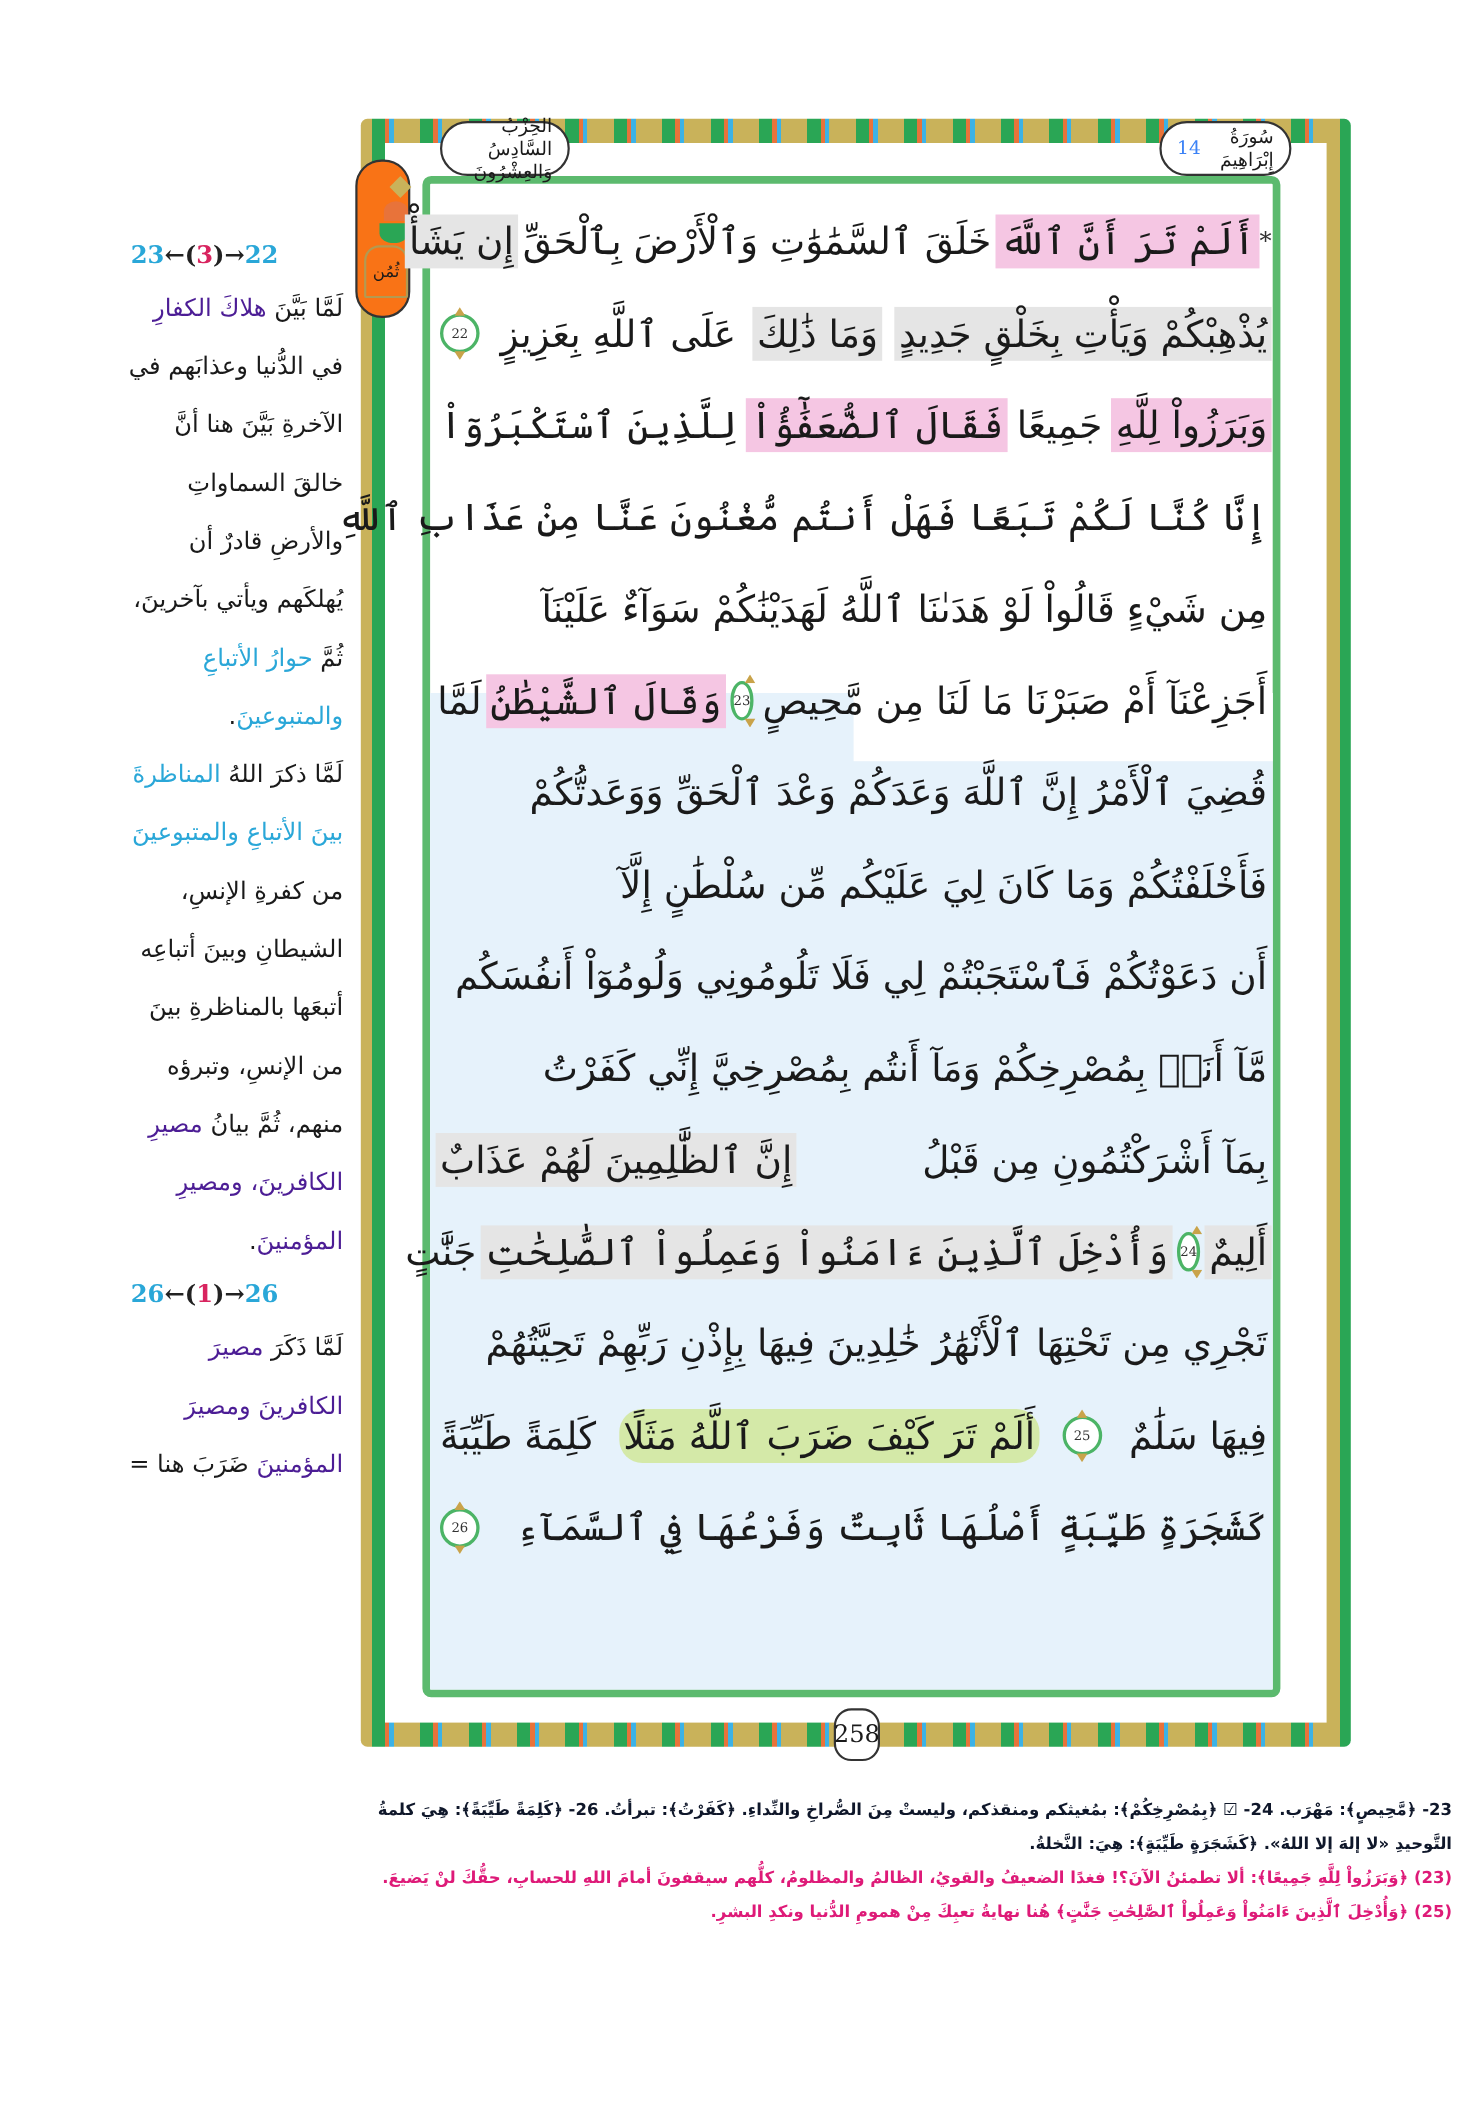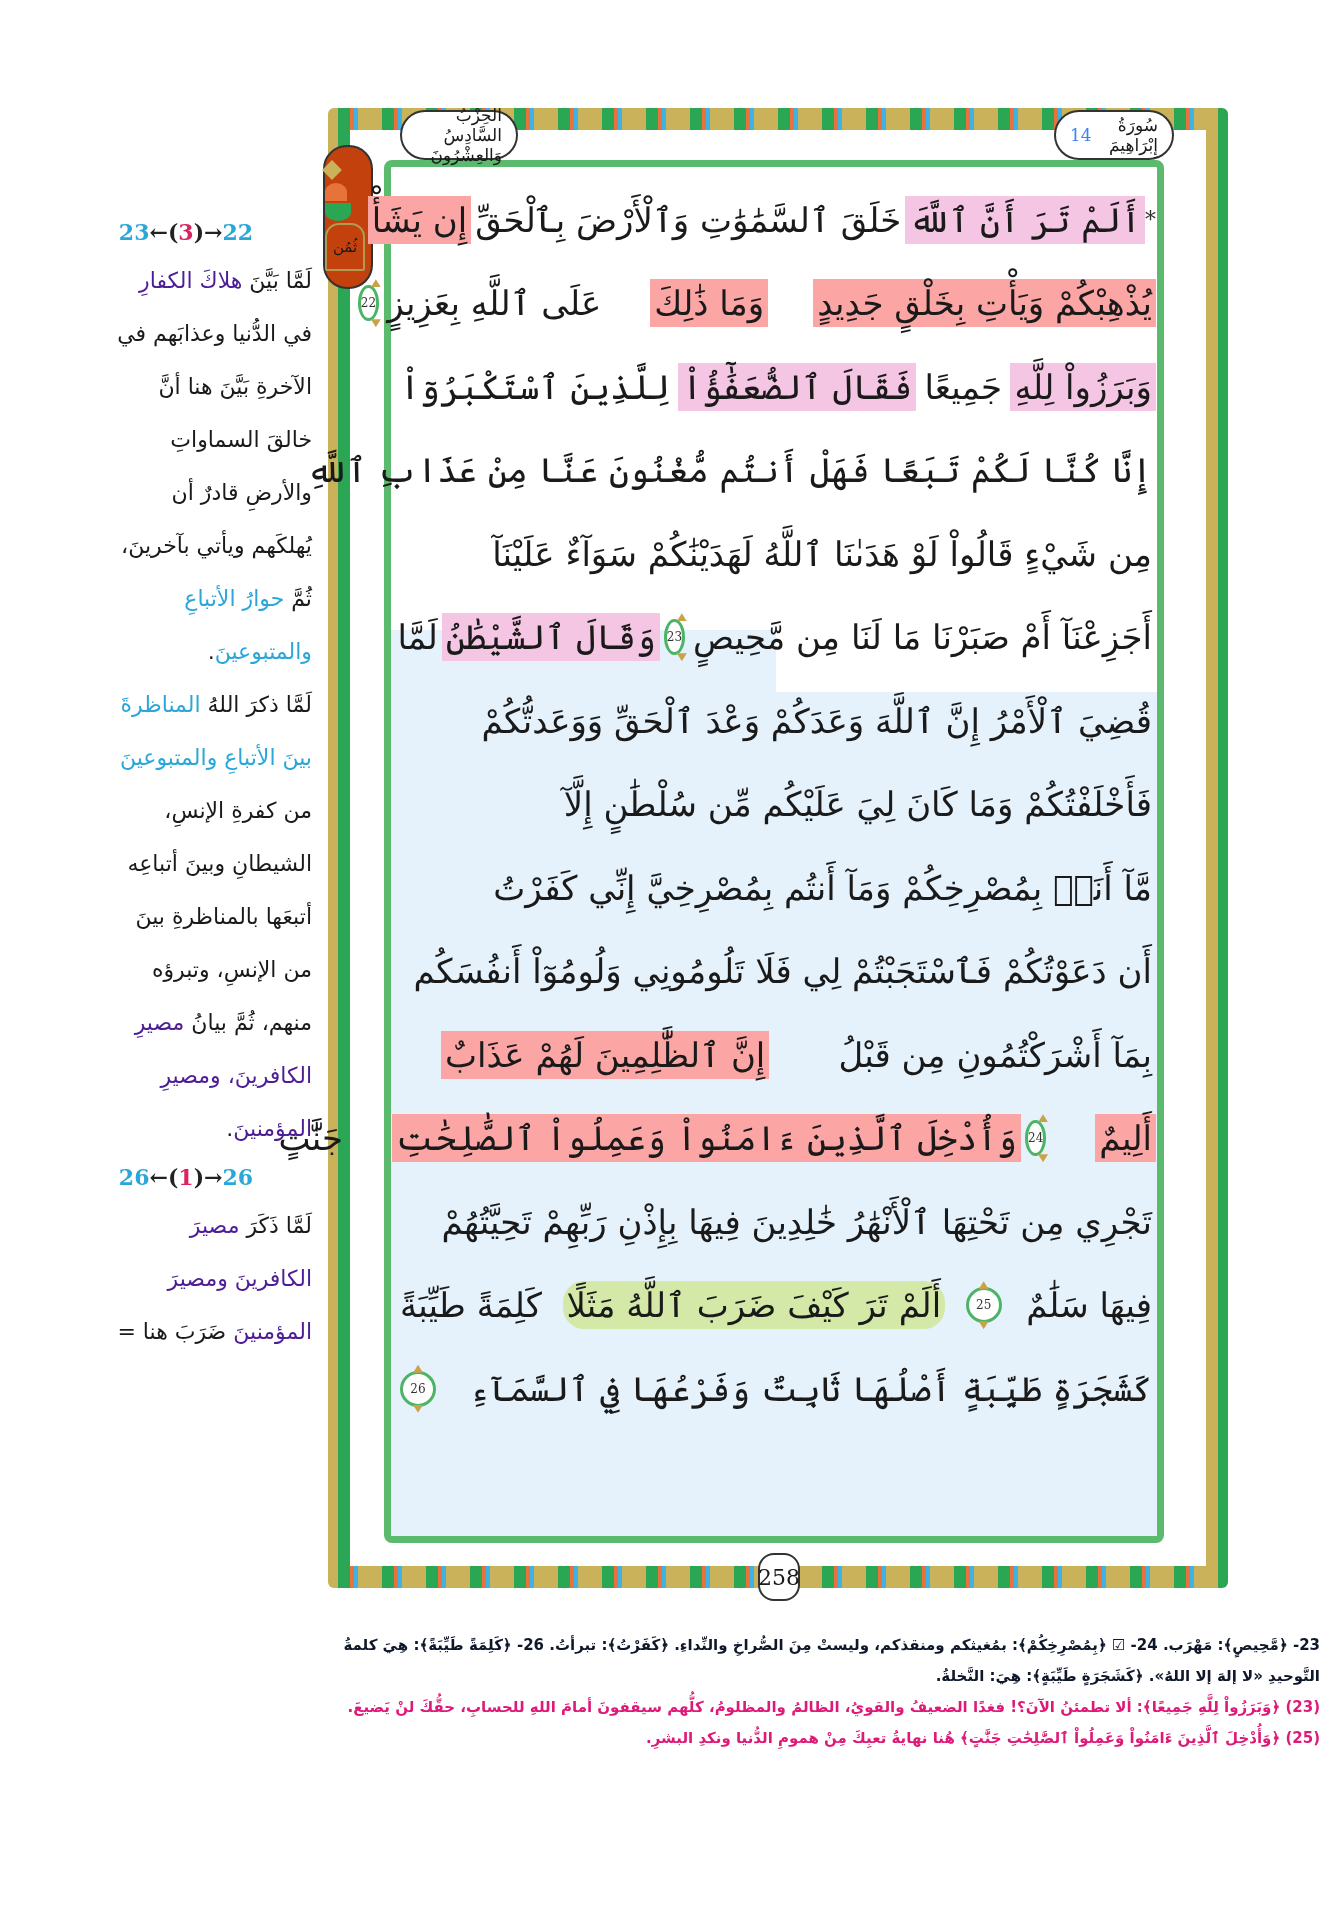--- a/index.html
+++ b/index.html
@@ -64,7 +64,7 @@
   }
   .seg { padding:4px 4px; }
   .hl-pink { background:#f5c6e3; }
-  .hl-yellow { background:#fca5a5;margin-left:45px; }
+  .hl-yellow { background:#e5e5e5; }
   .hl-green { background:#d4e9a8;border-radius:21px; }
   .ayah-marker {
     display:inline-flex; width:30px; height:30px; border-radius:50%;

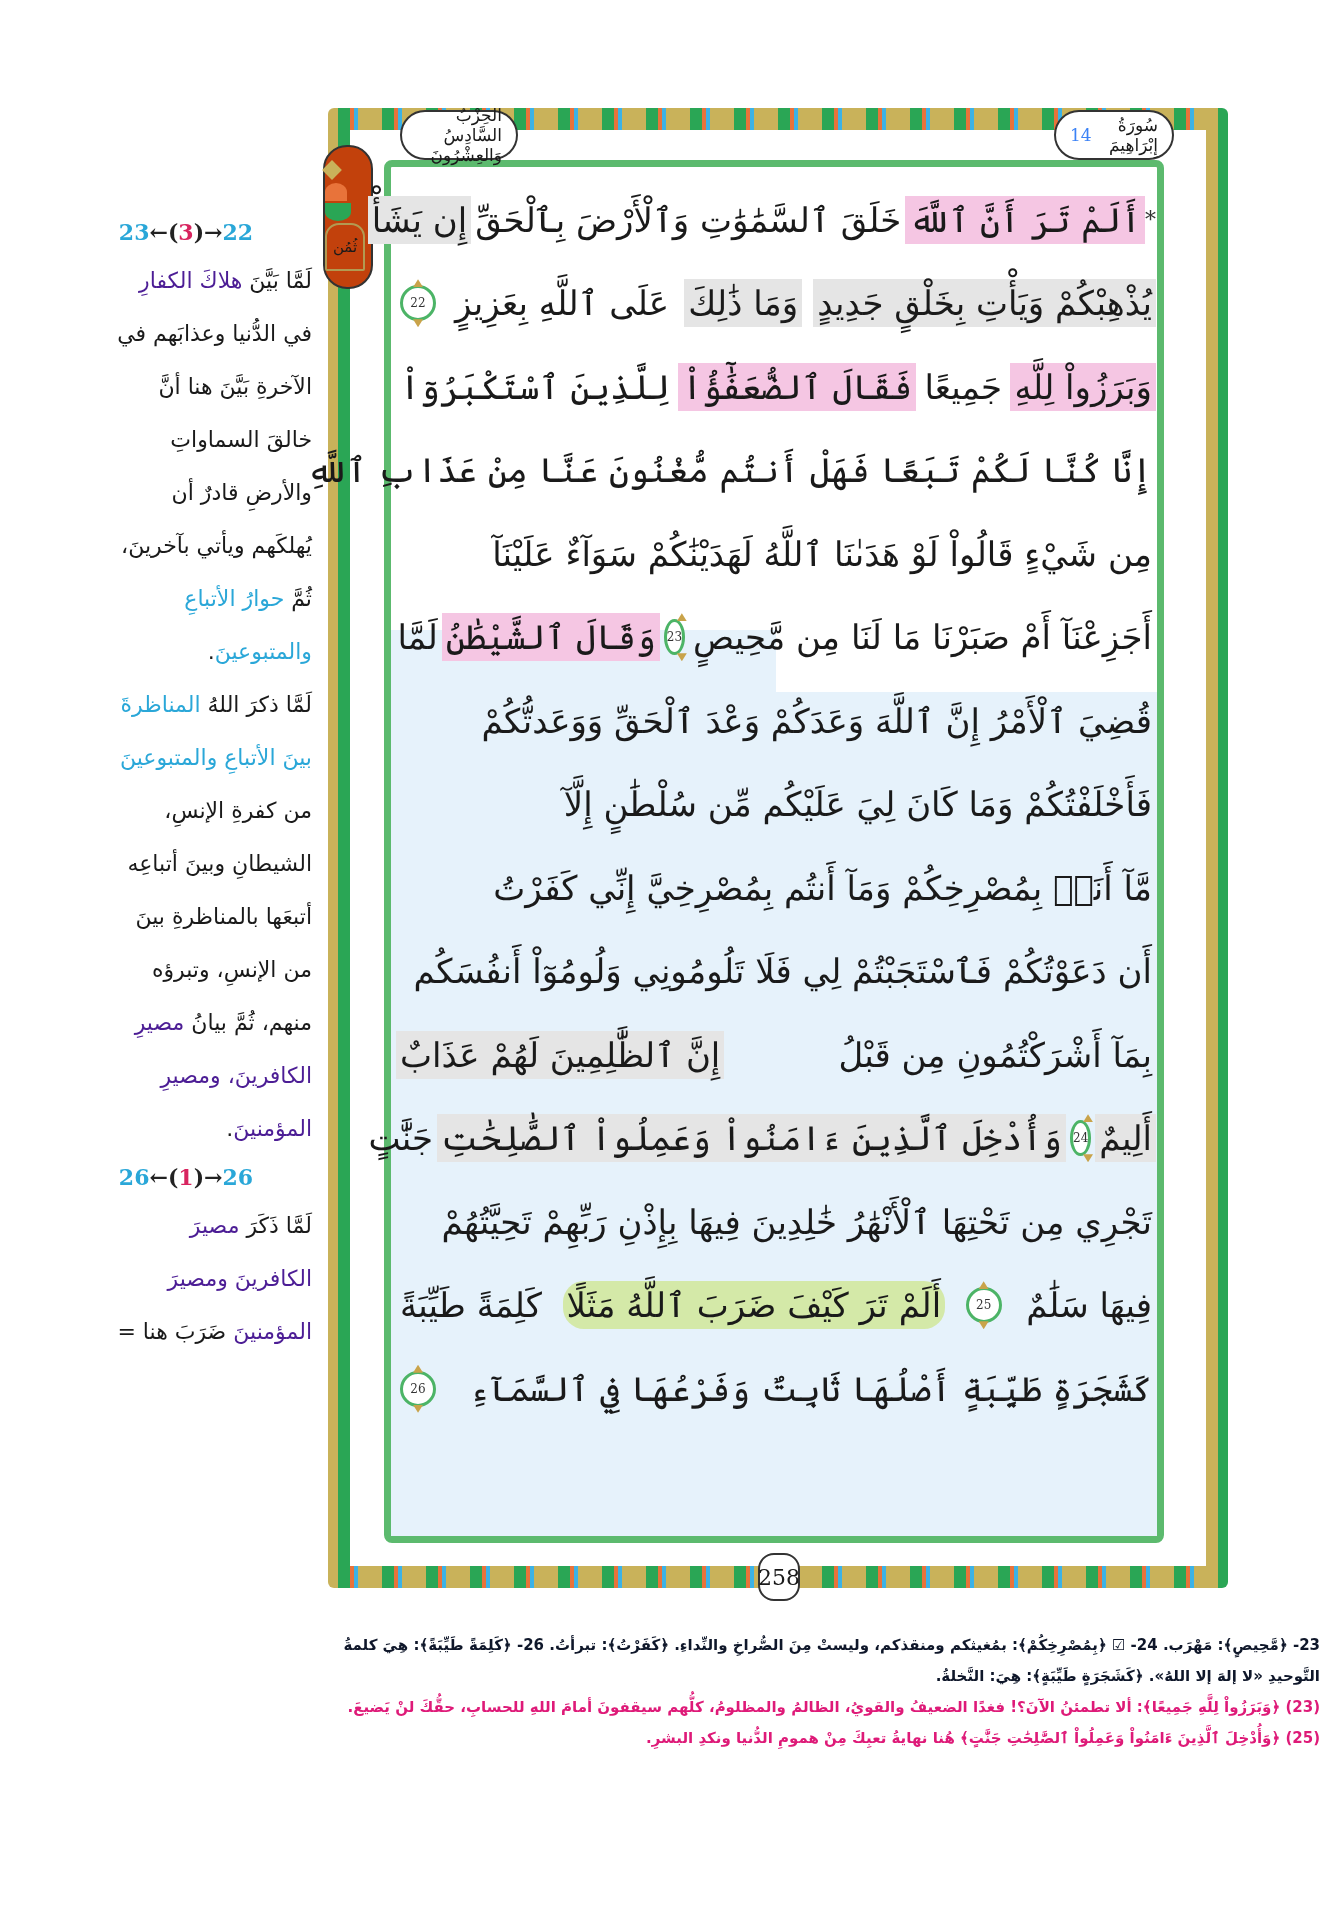--- a/index.html
+++ b/index.html
@@ -40,8 +40,8 @@
   .hdr-pill .num { color:#3b82f6; }
   .rub-box {
     position:absolute; left:323px; top:145px; width:50px; height:144px;
-    border:2px solid #333; border-radius:24px; background:#c2410c; box-sizing:border-box;
-    display:flex; flex-direction:column; align-items:flex-start; justify-content:flex-end; padding-bottom:16px;
+    border:2px solid #333; border-radius:24px; background:#f97316; box-sizing:border-box;
+    display:flex; flex-direction:column; align-items:flex-end; justify-content:flex-end; padding-bottom:16px;
   }
   .rub-ornament { width:14px; height:14px; background:#c9b25a; transform:rotate(45deg); margin-bottom:6px; }
   .rub-ornament2 { width:22px; height:18px; background:#e8733a; border-radius:50% 50% 0 0; margin-bottom:2px; }

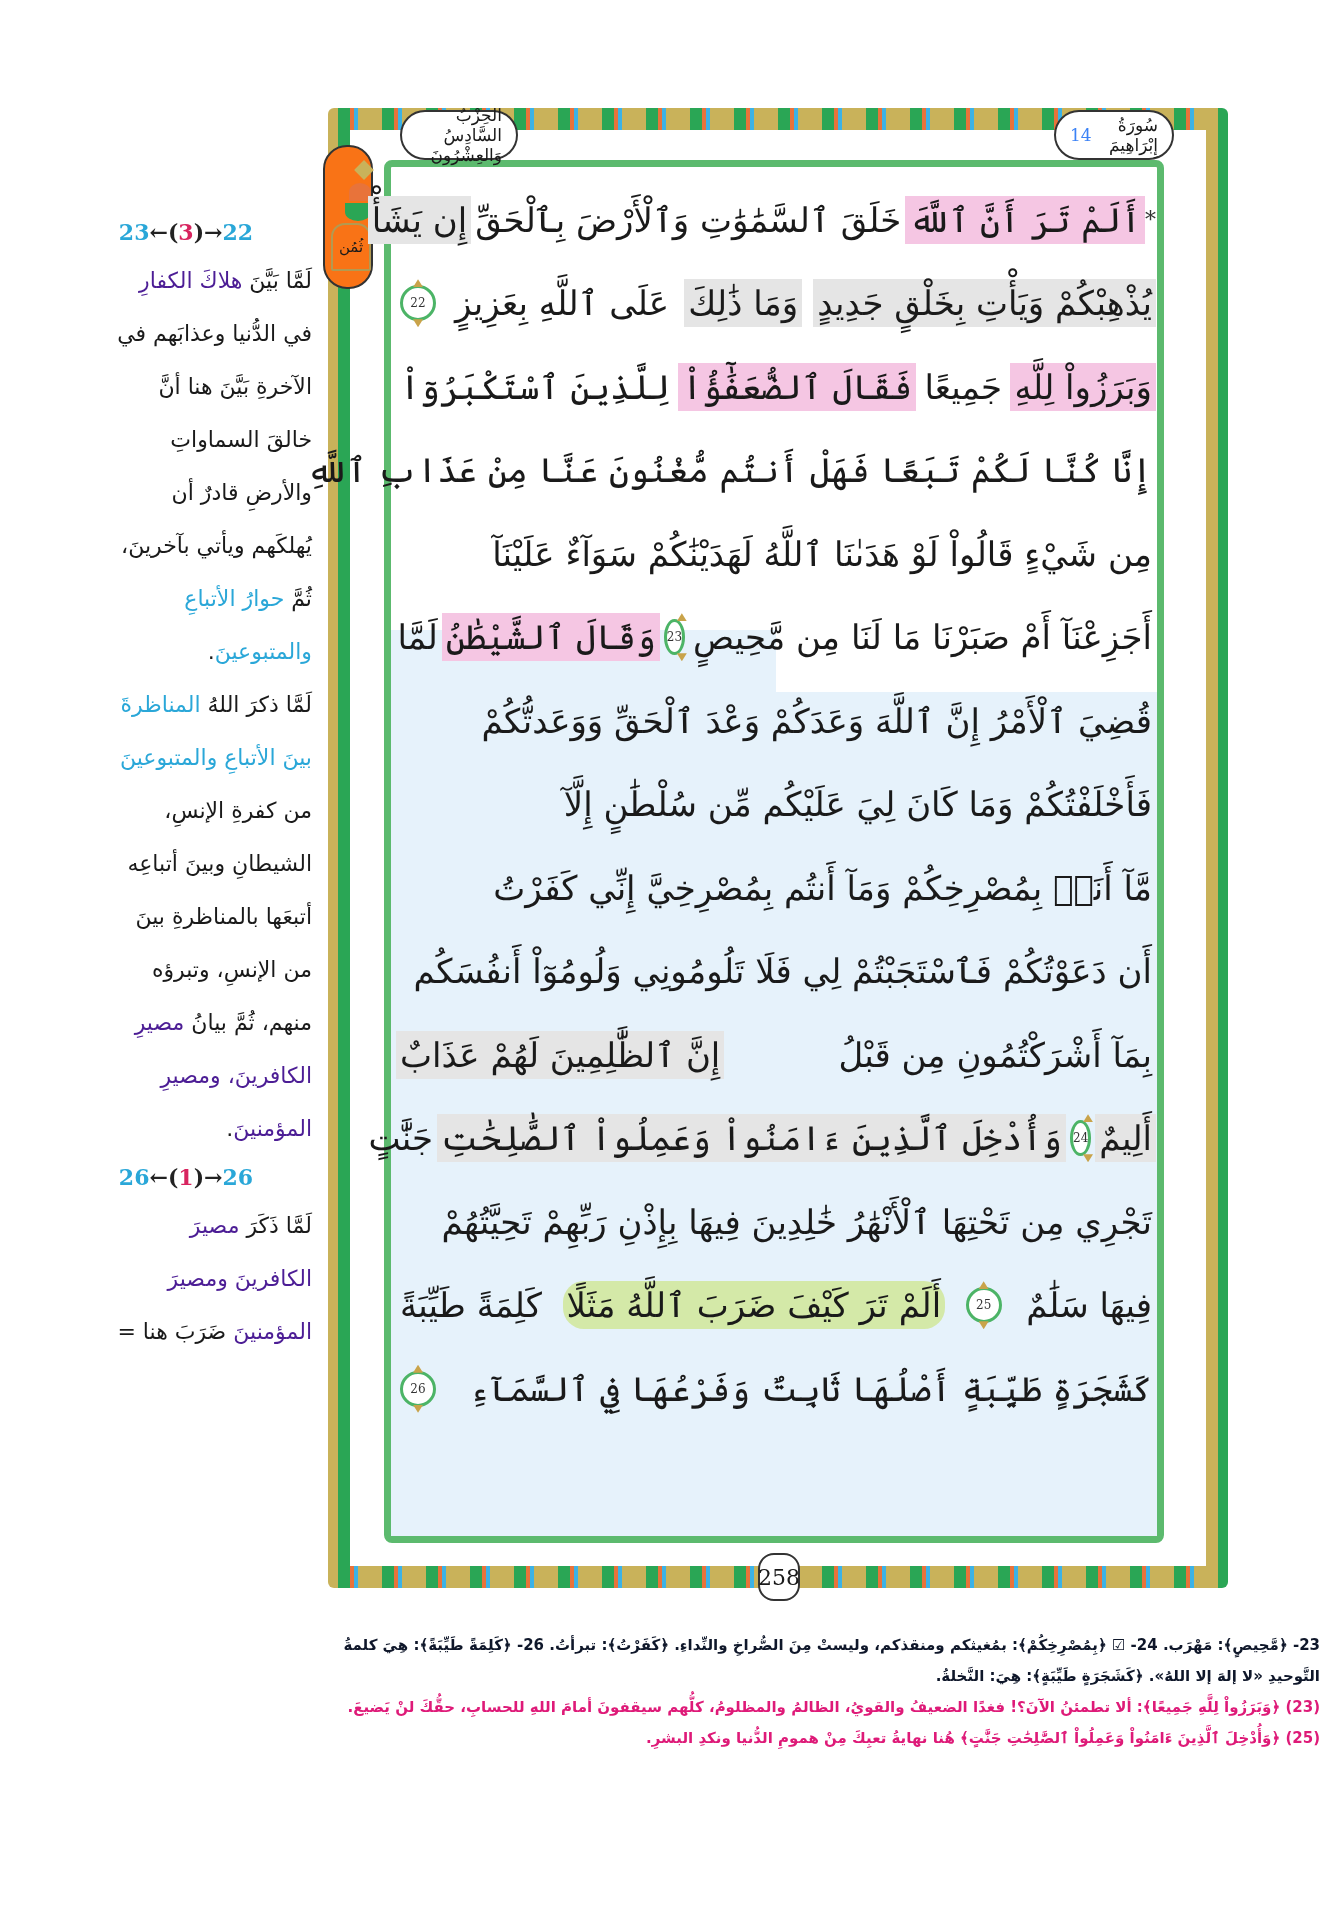--- a/index.html
+++ b/index.html
@@ -160,10 +160,10 @@
       <span class="seg">فَأَخْلَفْتُكُمْ وَمَا كَانَ لِيَ عَلَيْكُم مِّن سُلْطَٰنٍ إِلَّآ</span>
     </div>
     <div class="qline" style="flex-direction: row;">
+      <span class="seg">أَن دَعَوْتُكُمْ فَٱسْتَجَبْتُمْ لِي فَلَا تَلُومُونِي وَلُومُوٓاْ أَنفُسَكُم</span>
+    </div>
+    <div class="qline" style="flex-direction: row;">
       <span class="seg">مَّآ أَنَا۠ بِمُصْرِخِكُمْ وَمَآ أَنتُم بِمُصْرِخِيَّ إِنِّي كَفَرْتُ</span>
-    </div>
-    <div class="qline" style="flex-direction: row;">
-      <span class="seg">أَن دَعَوْتُكُمْ فَٱسْتَجَبْتُمْ لِي فَلَا تَلُومُونِي وَلُومُوٓاْ أَنفُسَكُم</span>
     </div>
     <div class="qline" style="flex-direction: row;">
       <span class="seg">بِمَآ أَشْرَكْتُمُونِ مِن قَبْلُ</span>

